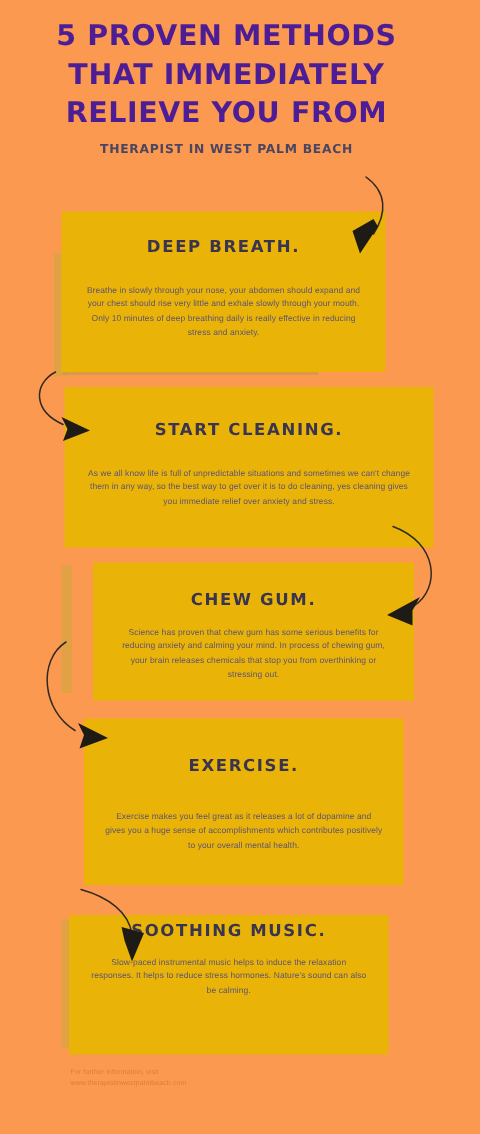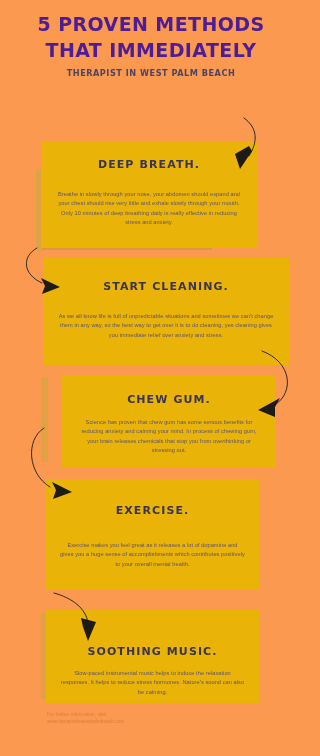--- a/index.html
+++ b/index.html
@@ -154,6 +154,7 @@
     <div class="headline">
       <span class="ln">5 Proven Methods</span>
       <span class="ln">That Immediately</span>
+      <span class="ln">Relieve You From</span>
     </div>
     <div class="subhead">Therapist in West Palm Beach</div>
   </div>

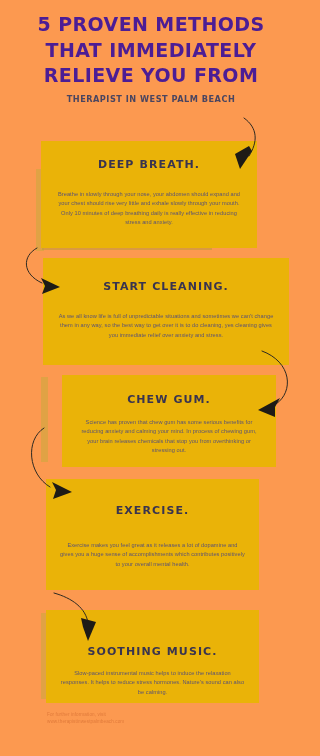--- a/index.html
+++ b/index.html
@@ -109,7 +109,7 @@
   .c3 .card-body  { margin-top: 12px; }
   .s3 { left: 41px;  top: 377px; width: 7px;  height: 85px; }
 
-  .c4 { left: 46px;  top: 479px; width: 213px; height: 111px; }
+  .c4 { left: 56px;  top: 479px; width: 213px; height: 111px; }
   .c4 .card-title { margin-top: 25px; }
   .c4 .card-body  { margin-top: 24px; }
   .s4 { left: 252px; top: 497px; width: 7px;  height: 92px; }

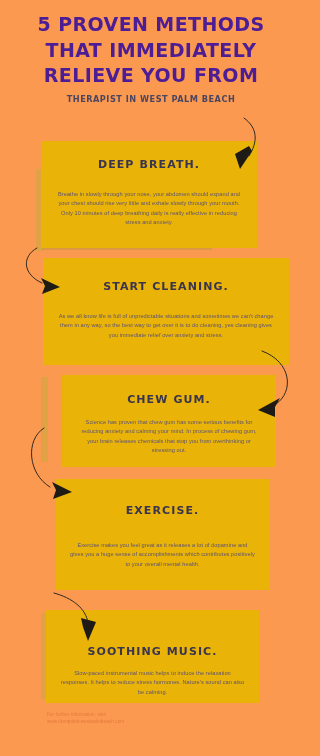--- a/index.html
+++ b/index.html
@@ -116,7 +116,7 @@
   .s4b{ left: 212px; top: 586px; width: 46px; height: 4px; background:#B89A34; opacity:.5;}
 
   .c5 { left: 46px;  top: 610px; width: 213px; height: 93px; }
-  .c5 .card-title { margin-top: 35px; }
+  .c5 .card-title { margin-top: 4px; }
   .c5 .card-body  { margin-top: 11px; }
   .s5 { left: 41px;  top: 613px; width: 6px;  height: 86px; }
 

